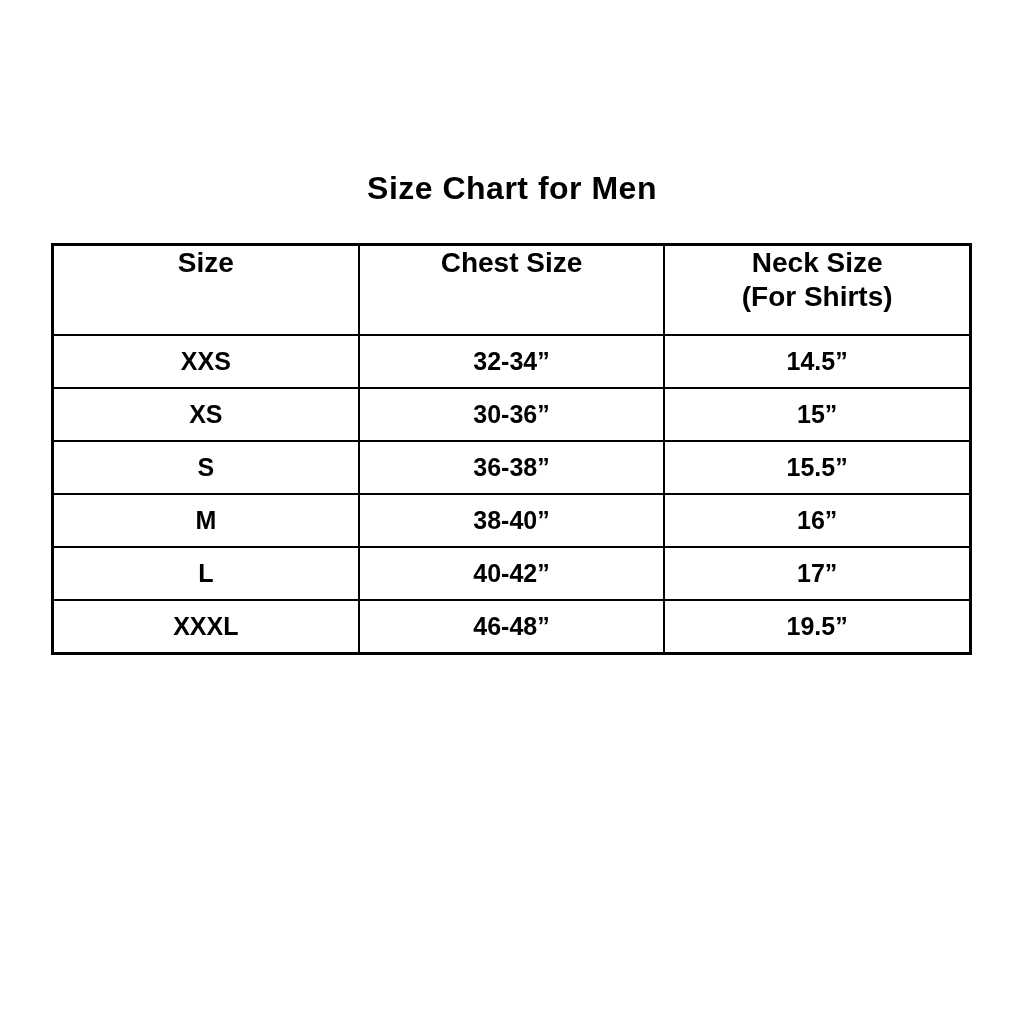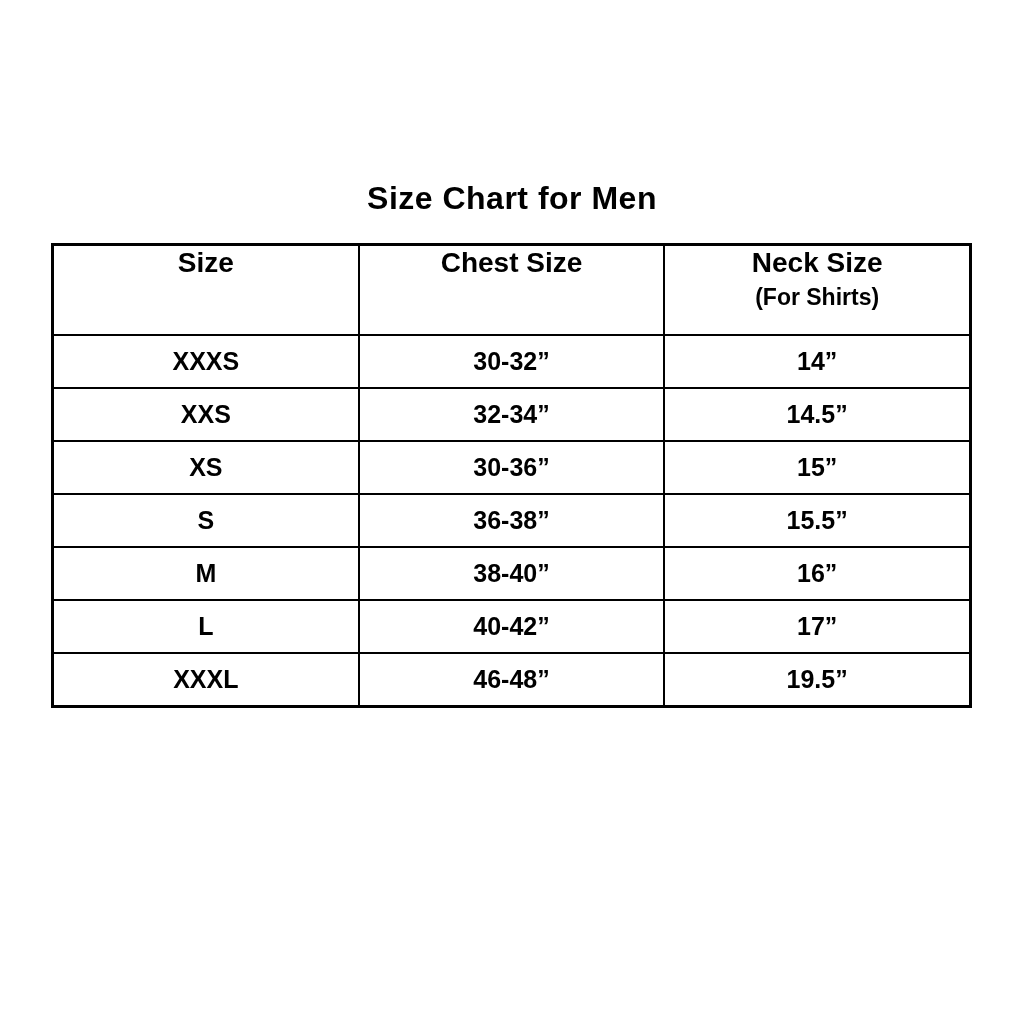--- a/index.html
+++ b/index.html
@@ -18,7 +18,7 @@
   }
   .chart-title {
     position: absolute;
-    top: 180px;
+    top: 170px;
     left: 0;
     width: 100%;
     text-align: center;

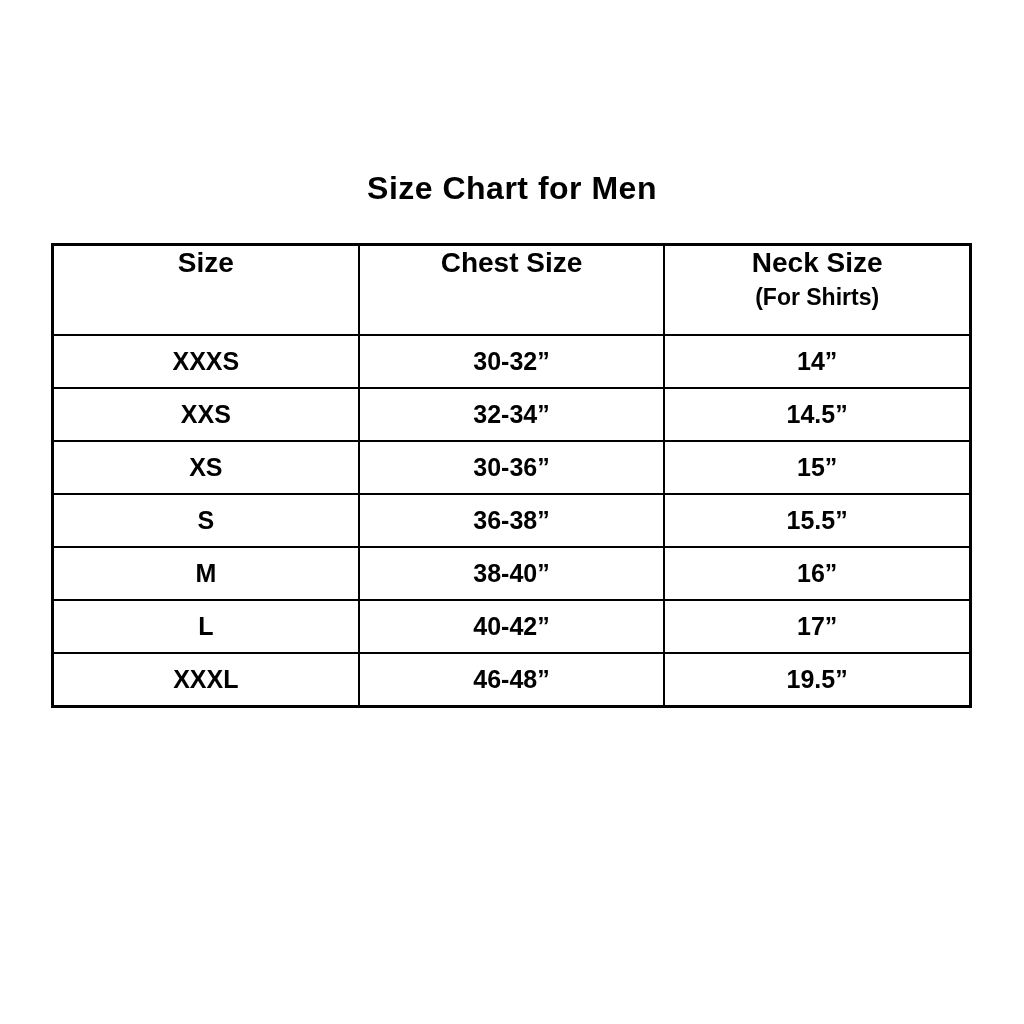--- a/index.html
+++ b/index.html
@@ -61,7 +61,7 @@
   }
   .th-sub {
     display: block;
-    font-size: 23px;
+    font-size: 28px;
     font-weight: bold;
     line-height: 34px;
   }

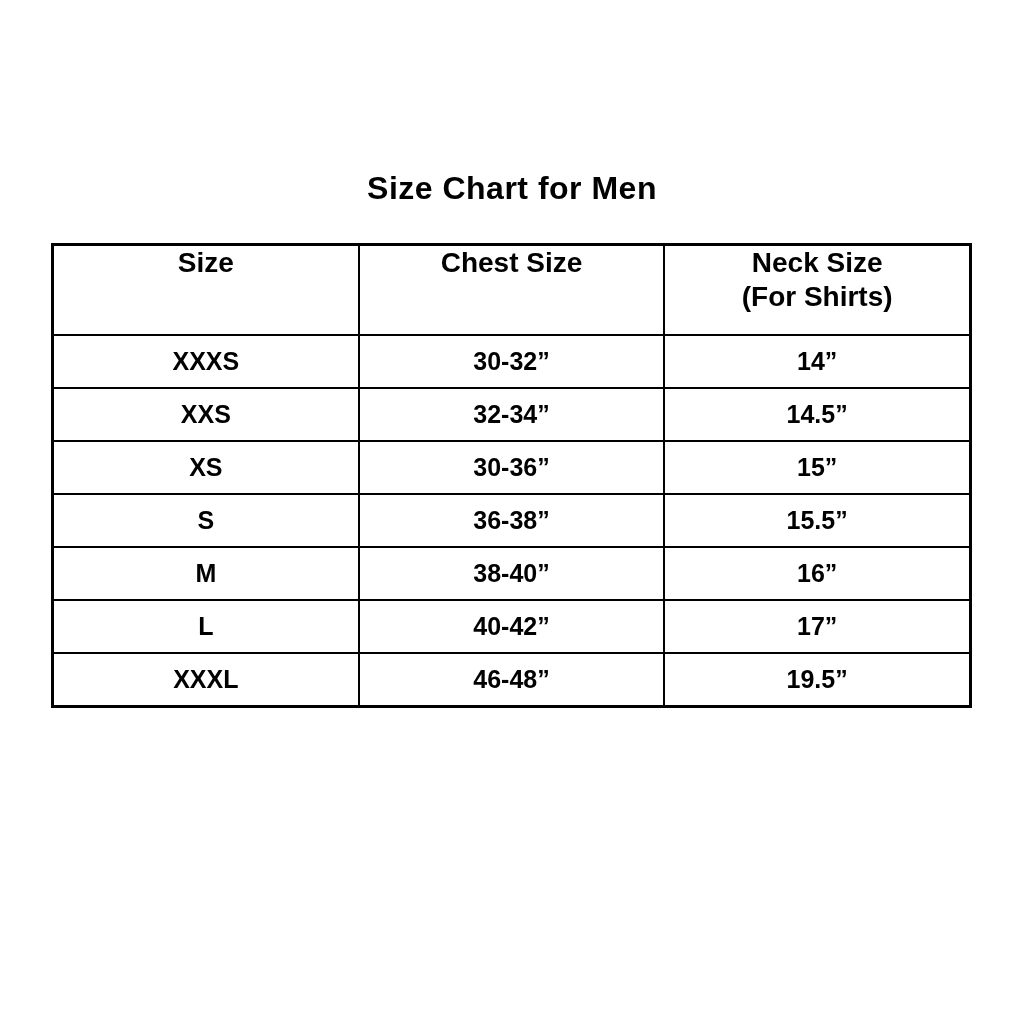--- a/index.html
+++ b/index.html
@@ -89,11 +89,6 @@
     </thead>
     <tbody>
         <tr>
-          <td>XXXS</td>
-          <td>30-32”</td>
-          <td>14”</td>
-        </tr>
-        <tr>
           <td>XXS</td>
           <td>32-34”</td>
           <td>14.5”</td>

